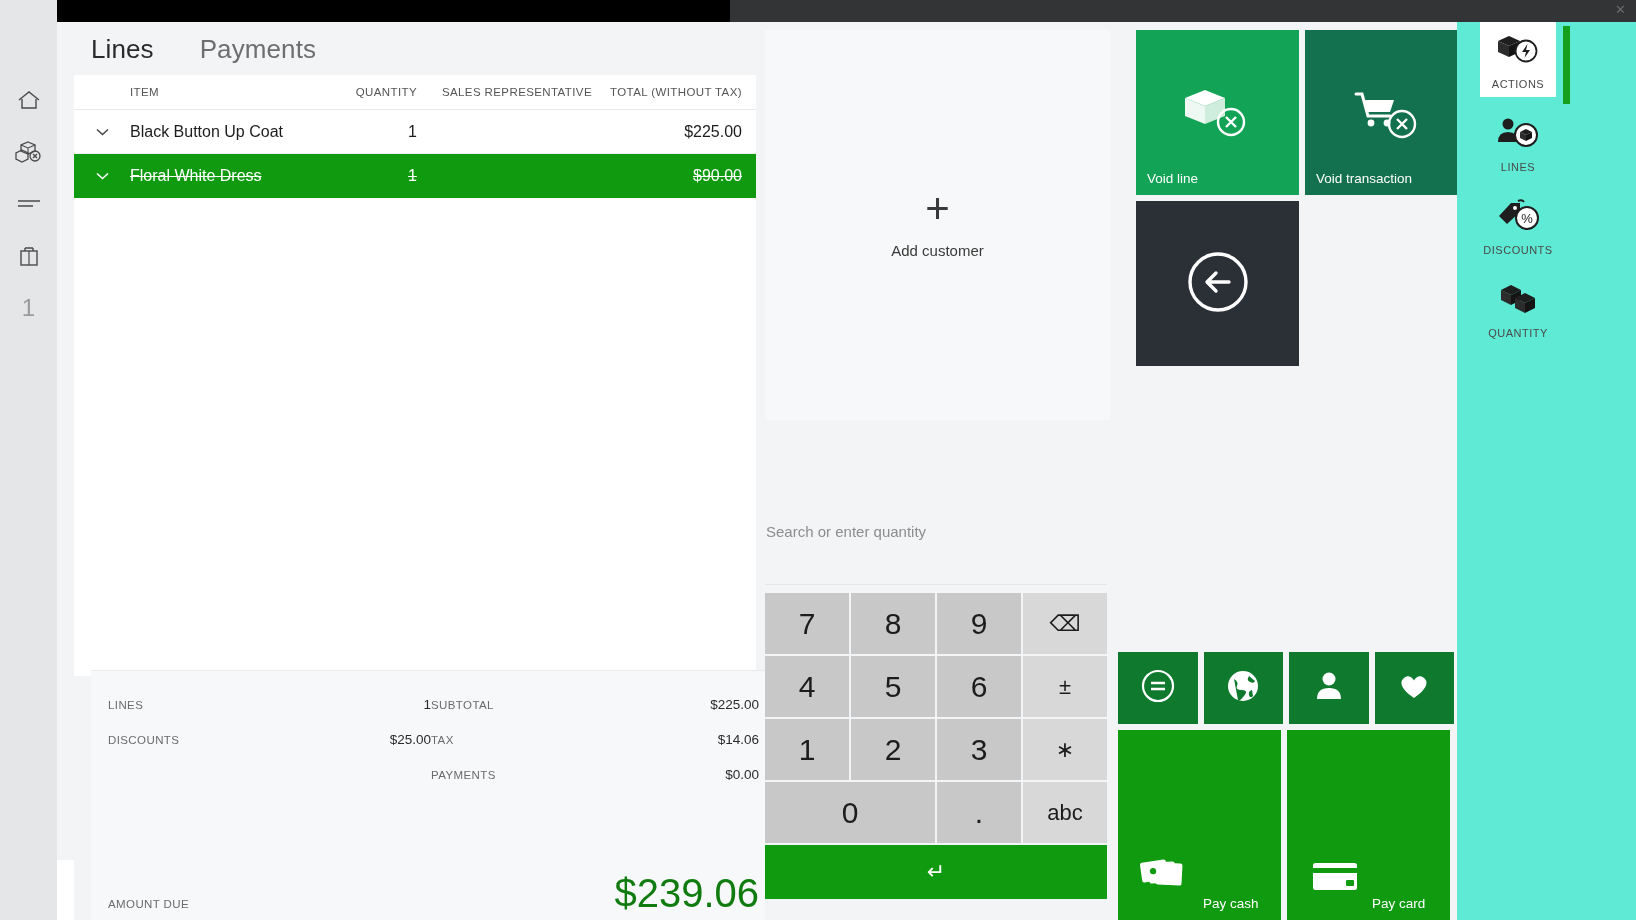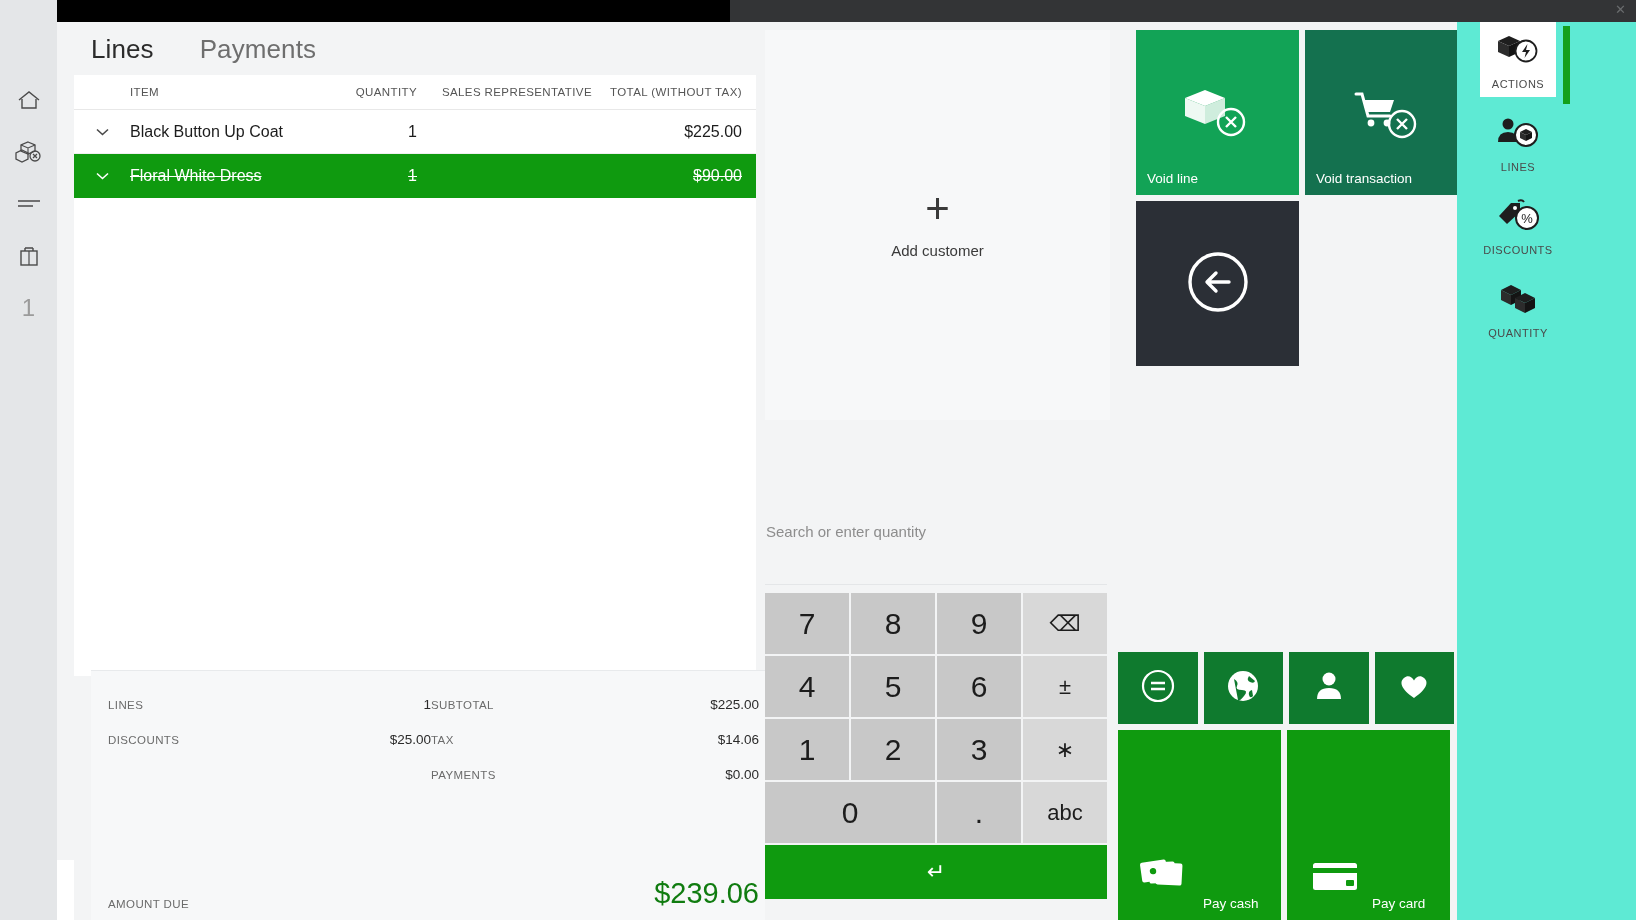--- a/index.html
+++ b/index.html
@@ -64,7 +64,7 @@
   .amount-due{position:absolute;left:17px;right:14px;bottom:6px;display:flex;
               justify-content:space-between;align-items:flex-end;}
   .ad-label{font-size:11.5px;color:#6b6b6b;letter-spacing:.4px;padding-bottom:4px;}
-  .ad-value{font-size:29px;color:#107c10;font-weight:300;line-height:42px;}
+  .ad-value{font-size:40px;color:#107c10;font-weight:300;line-height:42px;}
 
   
   .center{position:absolute;left:765px;top:22px;width:345px;height:898px;background:#f3f4f5;}

